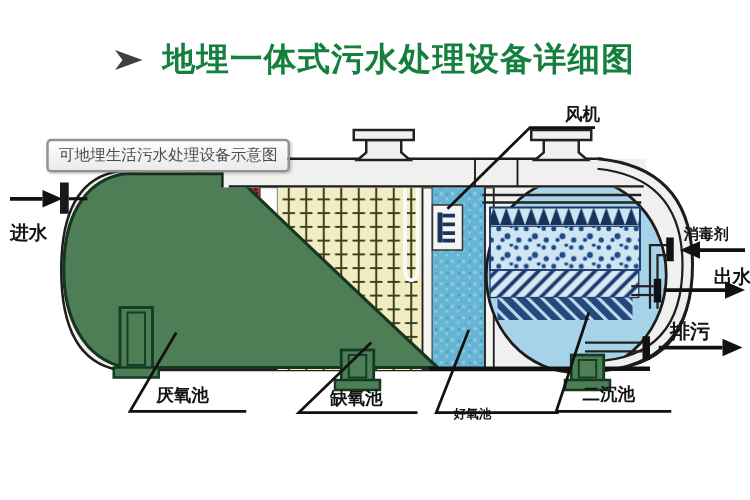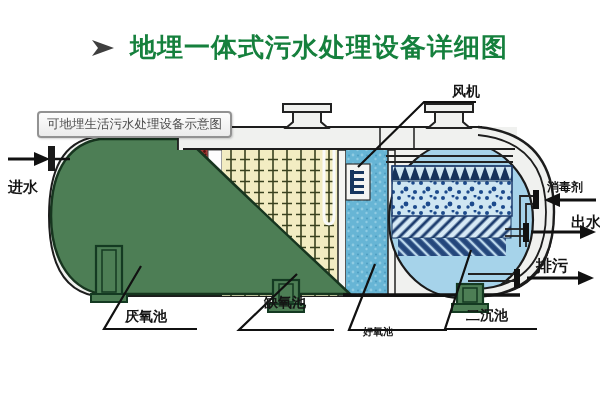--- a/index.html
+++ b/index.html
@@ -16,7 +16,7 @@
   .lbl-outlet{left:546px;top:214px;font-size:15px;padding-left:25px;}
   .lbl-drain{left:536px;top:258px;font-size:16px;}
   .lbl-anaerobic{left:125px;top:309px;font-size:14px;}
-  .lbl-anoxic{left:264px;top:295px;font-size:14px;}
+  .lbl-anoxic{left:264px;top:311px;font-size:14px;}
   .lbl-aerobic{left:363px;top:328px;font-size:10px;font-family:Liberation Mono, monospace;}
   .lbl-sed{left:466px;top:308px;font-size:14px;}
   .tooltip{position:absolute;left:37px;top:111px;padding:3px 8px;font-size:12.5px;color:#4c4c4c;

